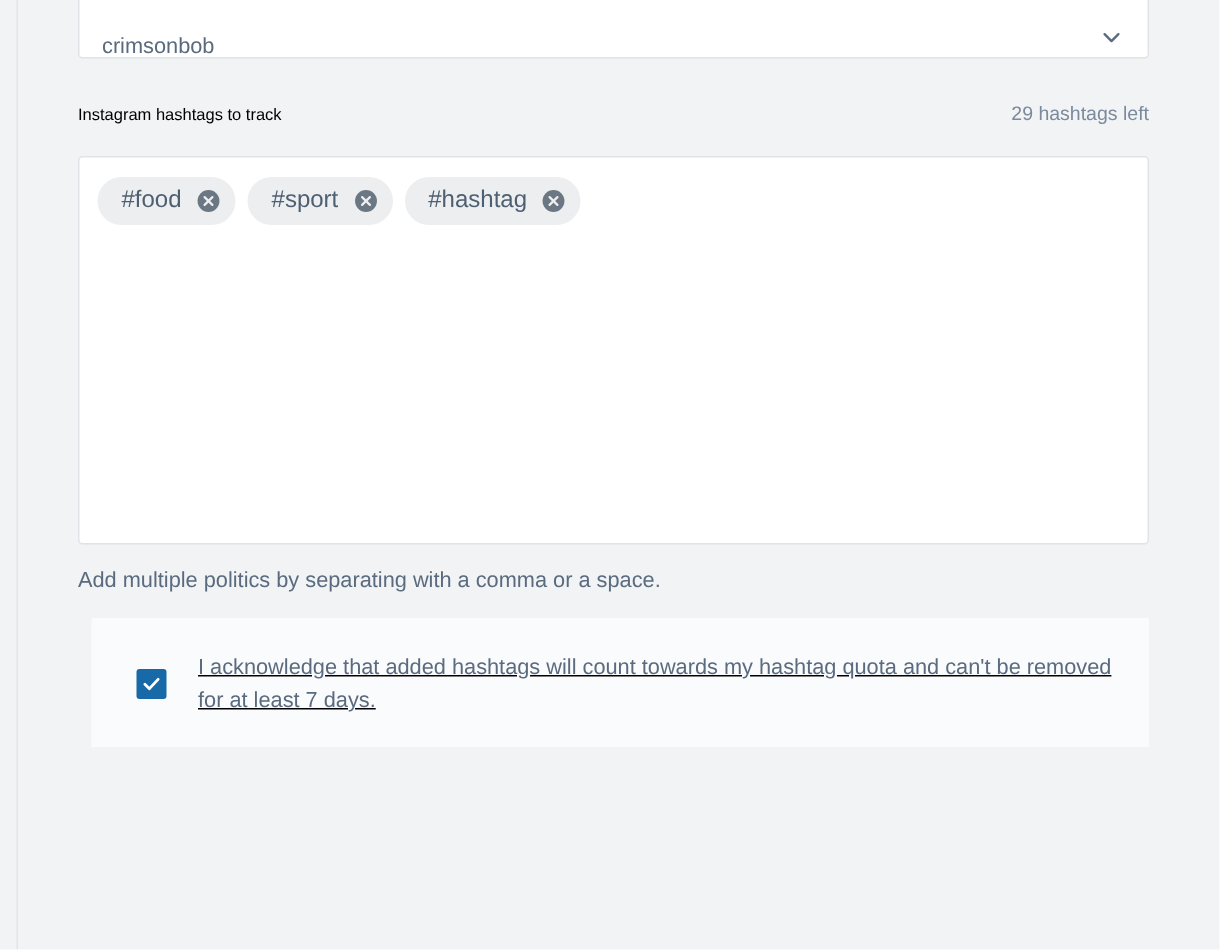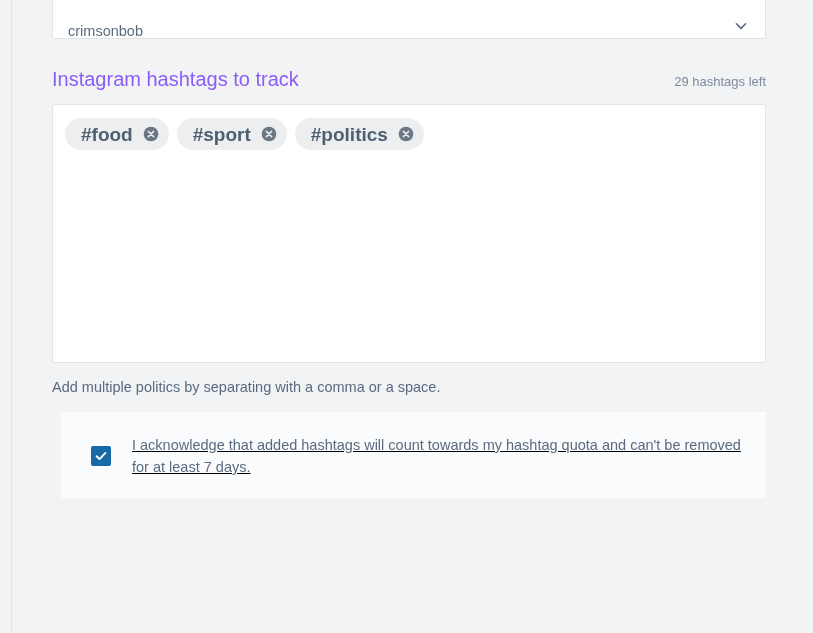--- a/index.html
+++ b/index.html
@@ -116,8 +116,8 @@
     justify-content: space-between;
   }
   .field-label {
-    font-size: 20px;
-    color: #8b5cf6;
+    font-size: 11px;
+    color: #000000;
     line-height: 1;
   }
   .quota-text {

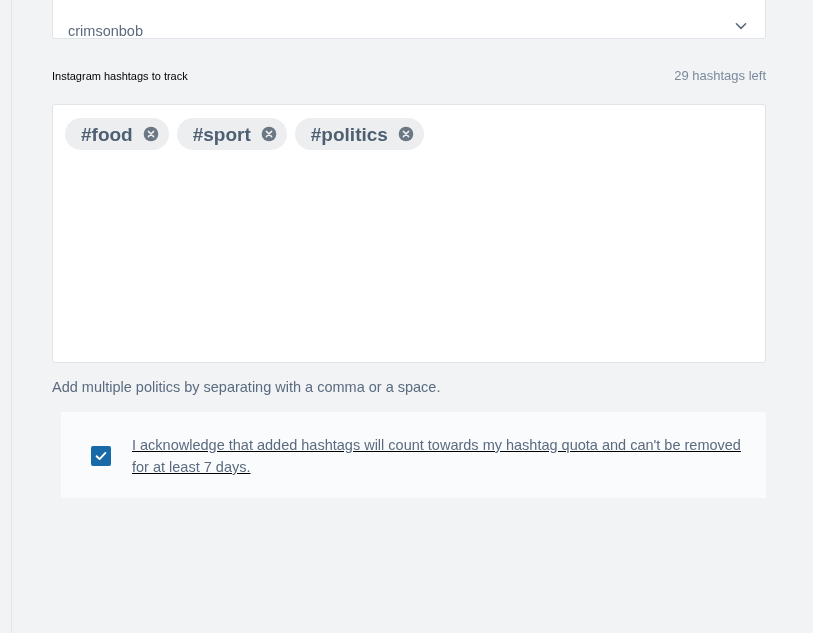--- a/index.html
+++ b/index.html
@@ -156,12 +156,11 @@
     cursor: default;
   }
   .chip-label {
-    font-size: 19px;
+    font-size: 16px;
     color: #4f5f72;
     line-height: 1;
     margin-right: 10px;
     white-space: nowrap;
-    font-weight: bold;
   }
   .chip-remove {
     flex: 0 0 auto;

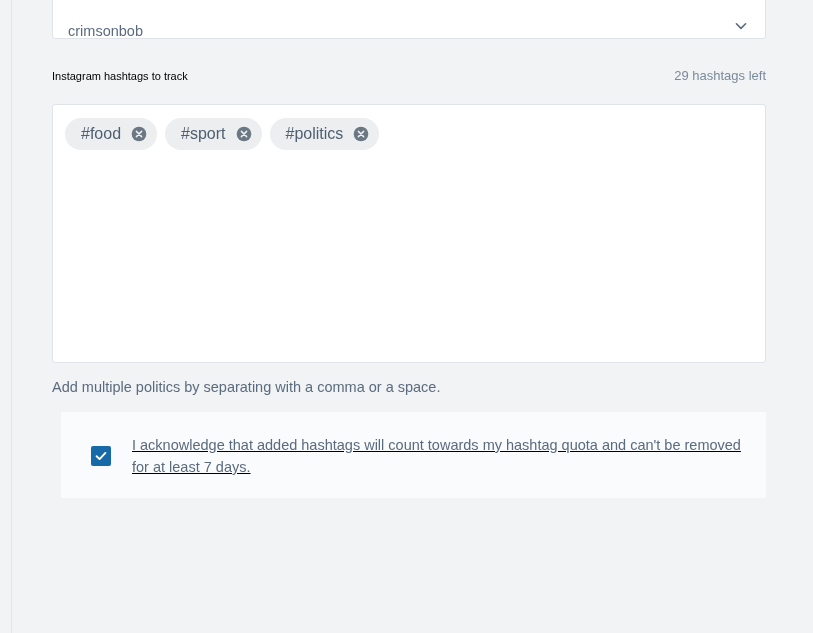--- a/index.html
+++ b/index.html
@@ -316,7 +316,7 @@
 
 
               <span class="chip">
-                <span class="chip-label">#politics</span>
+                <span class="chip-label">#hashtag</span>
                 <span class="chip-remove">
                   <svg width="16" height="16" viewBox="0 0 16 16" aria-hidden="true">
                     <circle cx="8" cy="8" r="7.3" fill="#6b7884"></circle>

